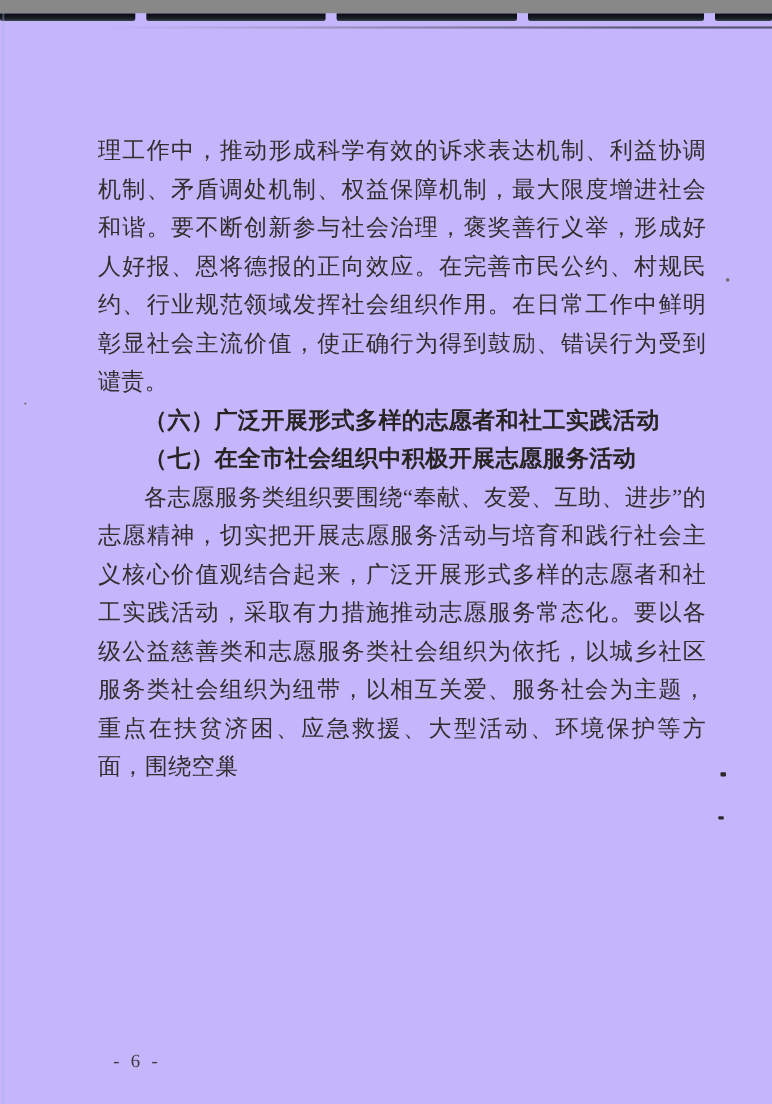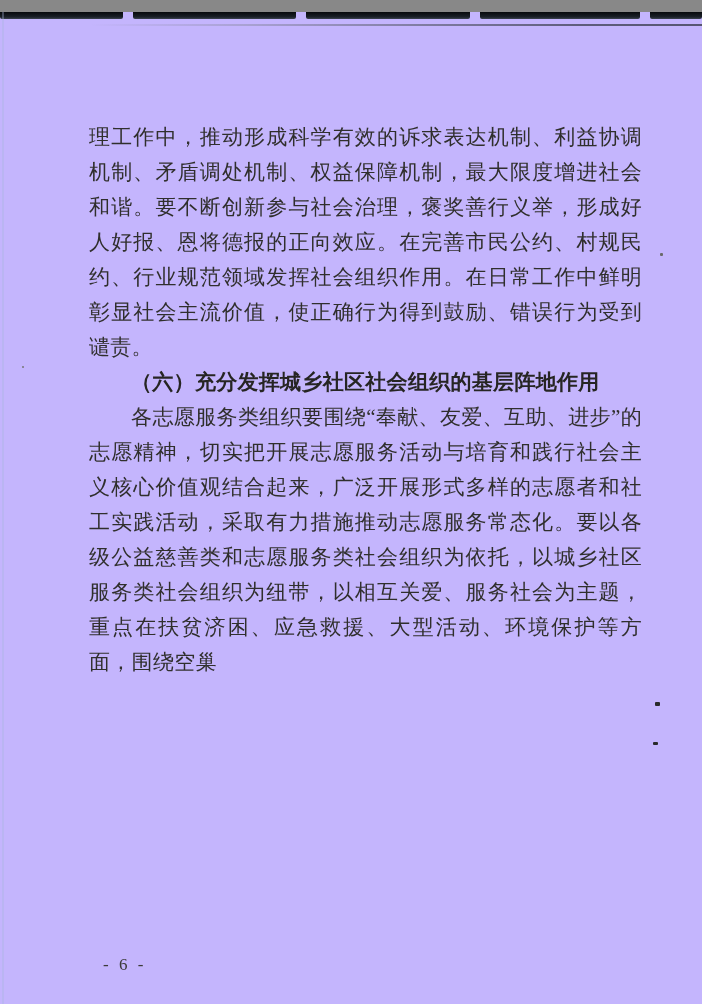--- a/index.html
+++ b/index.html
@@ -97,7 +97,7 @@
 
   <div class="text-area">
     <p>理工作中，推动形成科学有效的诉求表达机制、利益协调机制、矛盾调处机制、权益保障机制，最大限度增进社会和谐。要不断创新参与社会治理，褒奖善行义举，形成好人好报、恩将德报的正向效应。在完善市民公约、村规民约、行业规范领域发挥社会组织作用。在日常工作中鲜明彰显社会主流价值，使正确行为得到鼓励、错误行为受到谴责。</p>
-    <p class="heading">（六）充分发挥城乡社区社会组织的基层阵地作用</p>
+    <p class="heading">（六）广泛开展形式多样的志愿者和社工实践活动</p>
     <p class="indent">各志愿服务类组织要围绕“奉献、友爱、互助、进步”的志愿精神，切实把开展志愿服务活动与培育和践行社会主义核心价值观结合起来，广泛开展形式多样的志愿者和社工实践活动，采取有力措施推动志愿服务常态化。要以各级公益慈善类和志愿服务类社会组织为依托，以城乡社区服务类社会组织为纽带，以相互关爱、服务社会为主题，重点在扶贫济困、应急救援、大型活动、环境保护等方面，围绕空巢</p>
   </div>
 

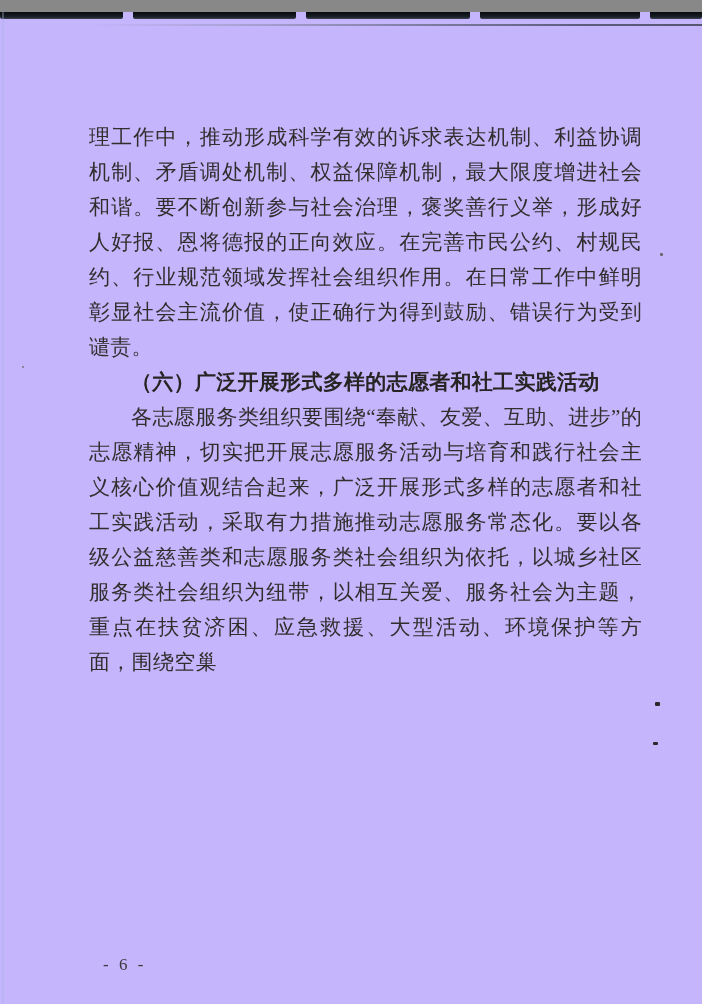--- a/index.html
+++ b/index.html
@@ -98,6 +98,7 @@
   <div class="text-area">
     <p>理工作中，推动形成科学有效的诉求表达机制、利益协调机制、矛盾调处机制、权益保障机制，最大限度增进社会和谐。要不断创新参与社会治理，褒奖善行义举，形成好人好报、恩将德报的正向效应。在完善市民公约、村规民约、行业规范领域发挥社会组织作用。在日常工作中鲜明彰显社会主流价值，使正确行为得到鼓励、错误行为受到谴责。</p>
     <p class="heading">（六）广泛开展形式多样的志愿者和社工实践活动</p>
+    <p class="heading">（七）在全市社会组织中积极开展志愿服务活动</p>
     <p class="indent">各志愿服务类组织要围绕“奉献、友爱、互助、进步”的志愿精神，切实把开展志愿服务活动与培育和践行社会主义核心价值观结合起来，广泛开展形式多样的志愿者和社工实践活动，采取有力措施推动志愿服务常态化。要以各级公益慈善类和志愿服务类社会组织为依托，以城乡社区服务类社会组织为纽带，以相互关爱、服务社会为主题，重点在扶贫济困、应急救援、大型活动、环境保护等方面，围绕空巢</p>
   </div>
 

